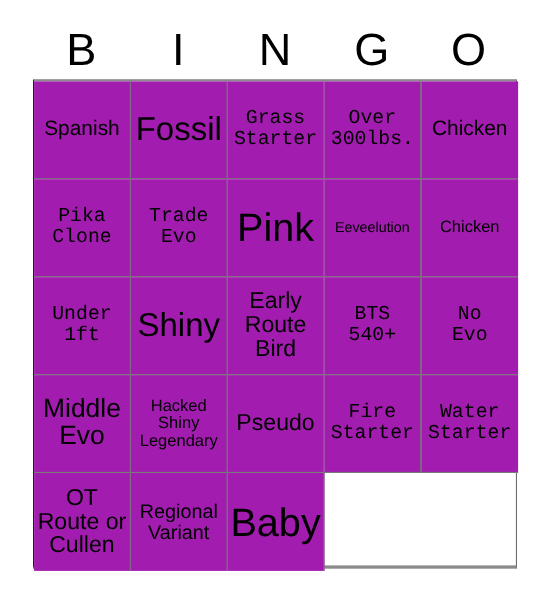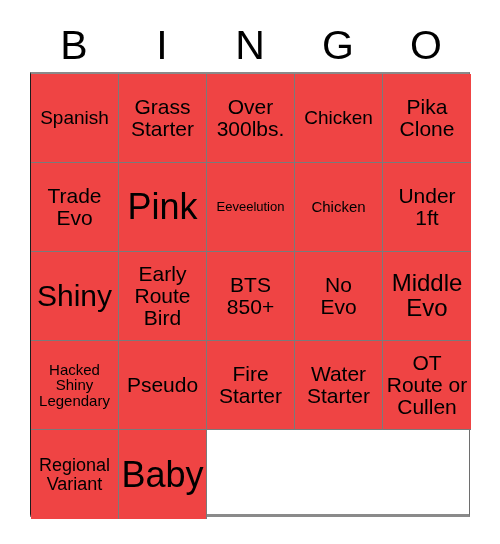--- a/index.html
+++ b/index.html
@@ -72,7 +72,7 @@
     text-align: center;
     padding: 1px 2px;
     overflow: hidden;
-    background: #ef4444;
+    background: #a21caf;
   }
   .bingo-cell:nth-child(5n) { border-right: none; }
   .bingo-cell:nth-child(n+21) { border-bottom: none; align-items: center; }

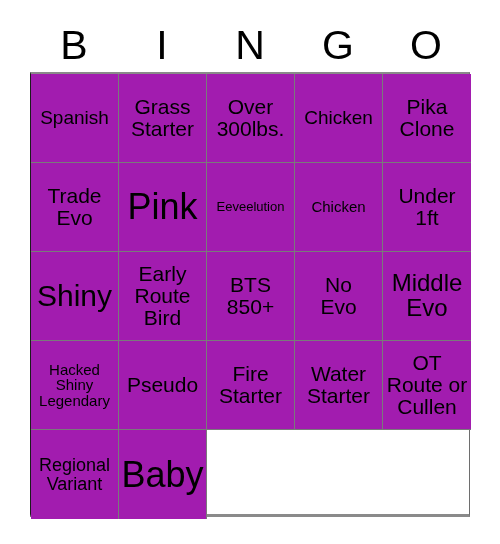--- a/index.html
+++ b/index.html
@@ -115,6 +115,9 @@
         <span class="cell-text fs-m">Spanish</span>
       </div>
     <div class="bingo-cell">
+        <span class="cell-text fs-2xl">Fossil</span>
+      </div>
+    <div class="bingo-cell">
         <span class="cell-text fs-xl">Grass
 Starter</span>
       </div>

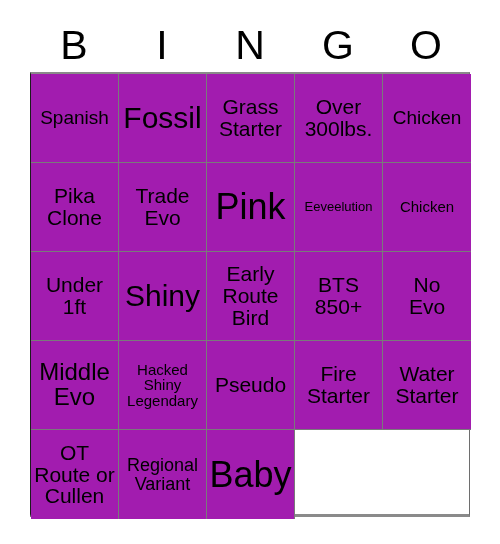--- a/index.html
+++ b/index.html
@@ -92,7 +92,7 @@
   .fs-m    { font-size: 19px; }
   .fs-ml   { font-size: 21px; }
   .fs-l    { font-size: 24px; }
-  .fs-xl   { font-size: 21px; }
+  .fs-xl   { font-size: 18px; font-family: Liberation Mono, monospace; }
   .fs-2xl  { font-size: 30px; }
   .fs-3xl  { font-size: 36px; }
 </style>

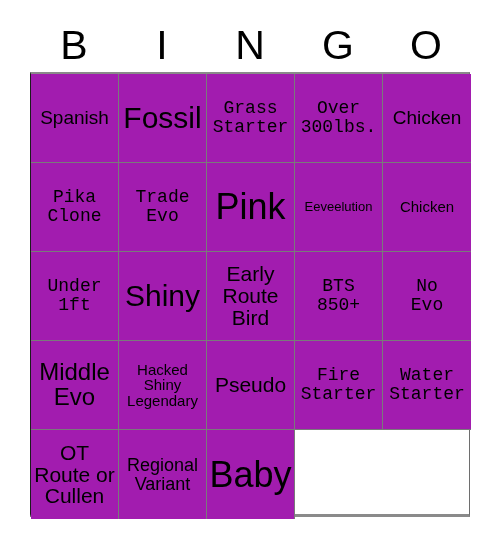--- a/index.html
+++ b/index.html
@@ -162,7 +162,7 @@
 
     <div class="bingo-cell">
         <span class="cell-text fs-xl">BTS
-850+</span>
+540+</span>
       </div>
     <div class="bingo-cell">
         <span class="cell-text fs-xl">No

